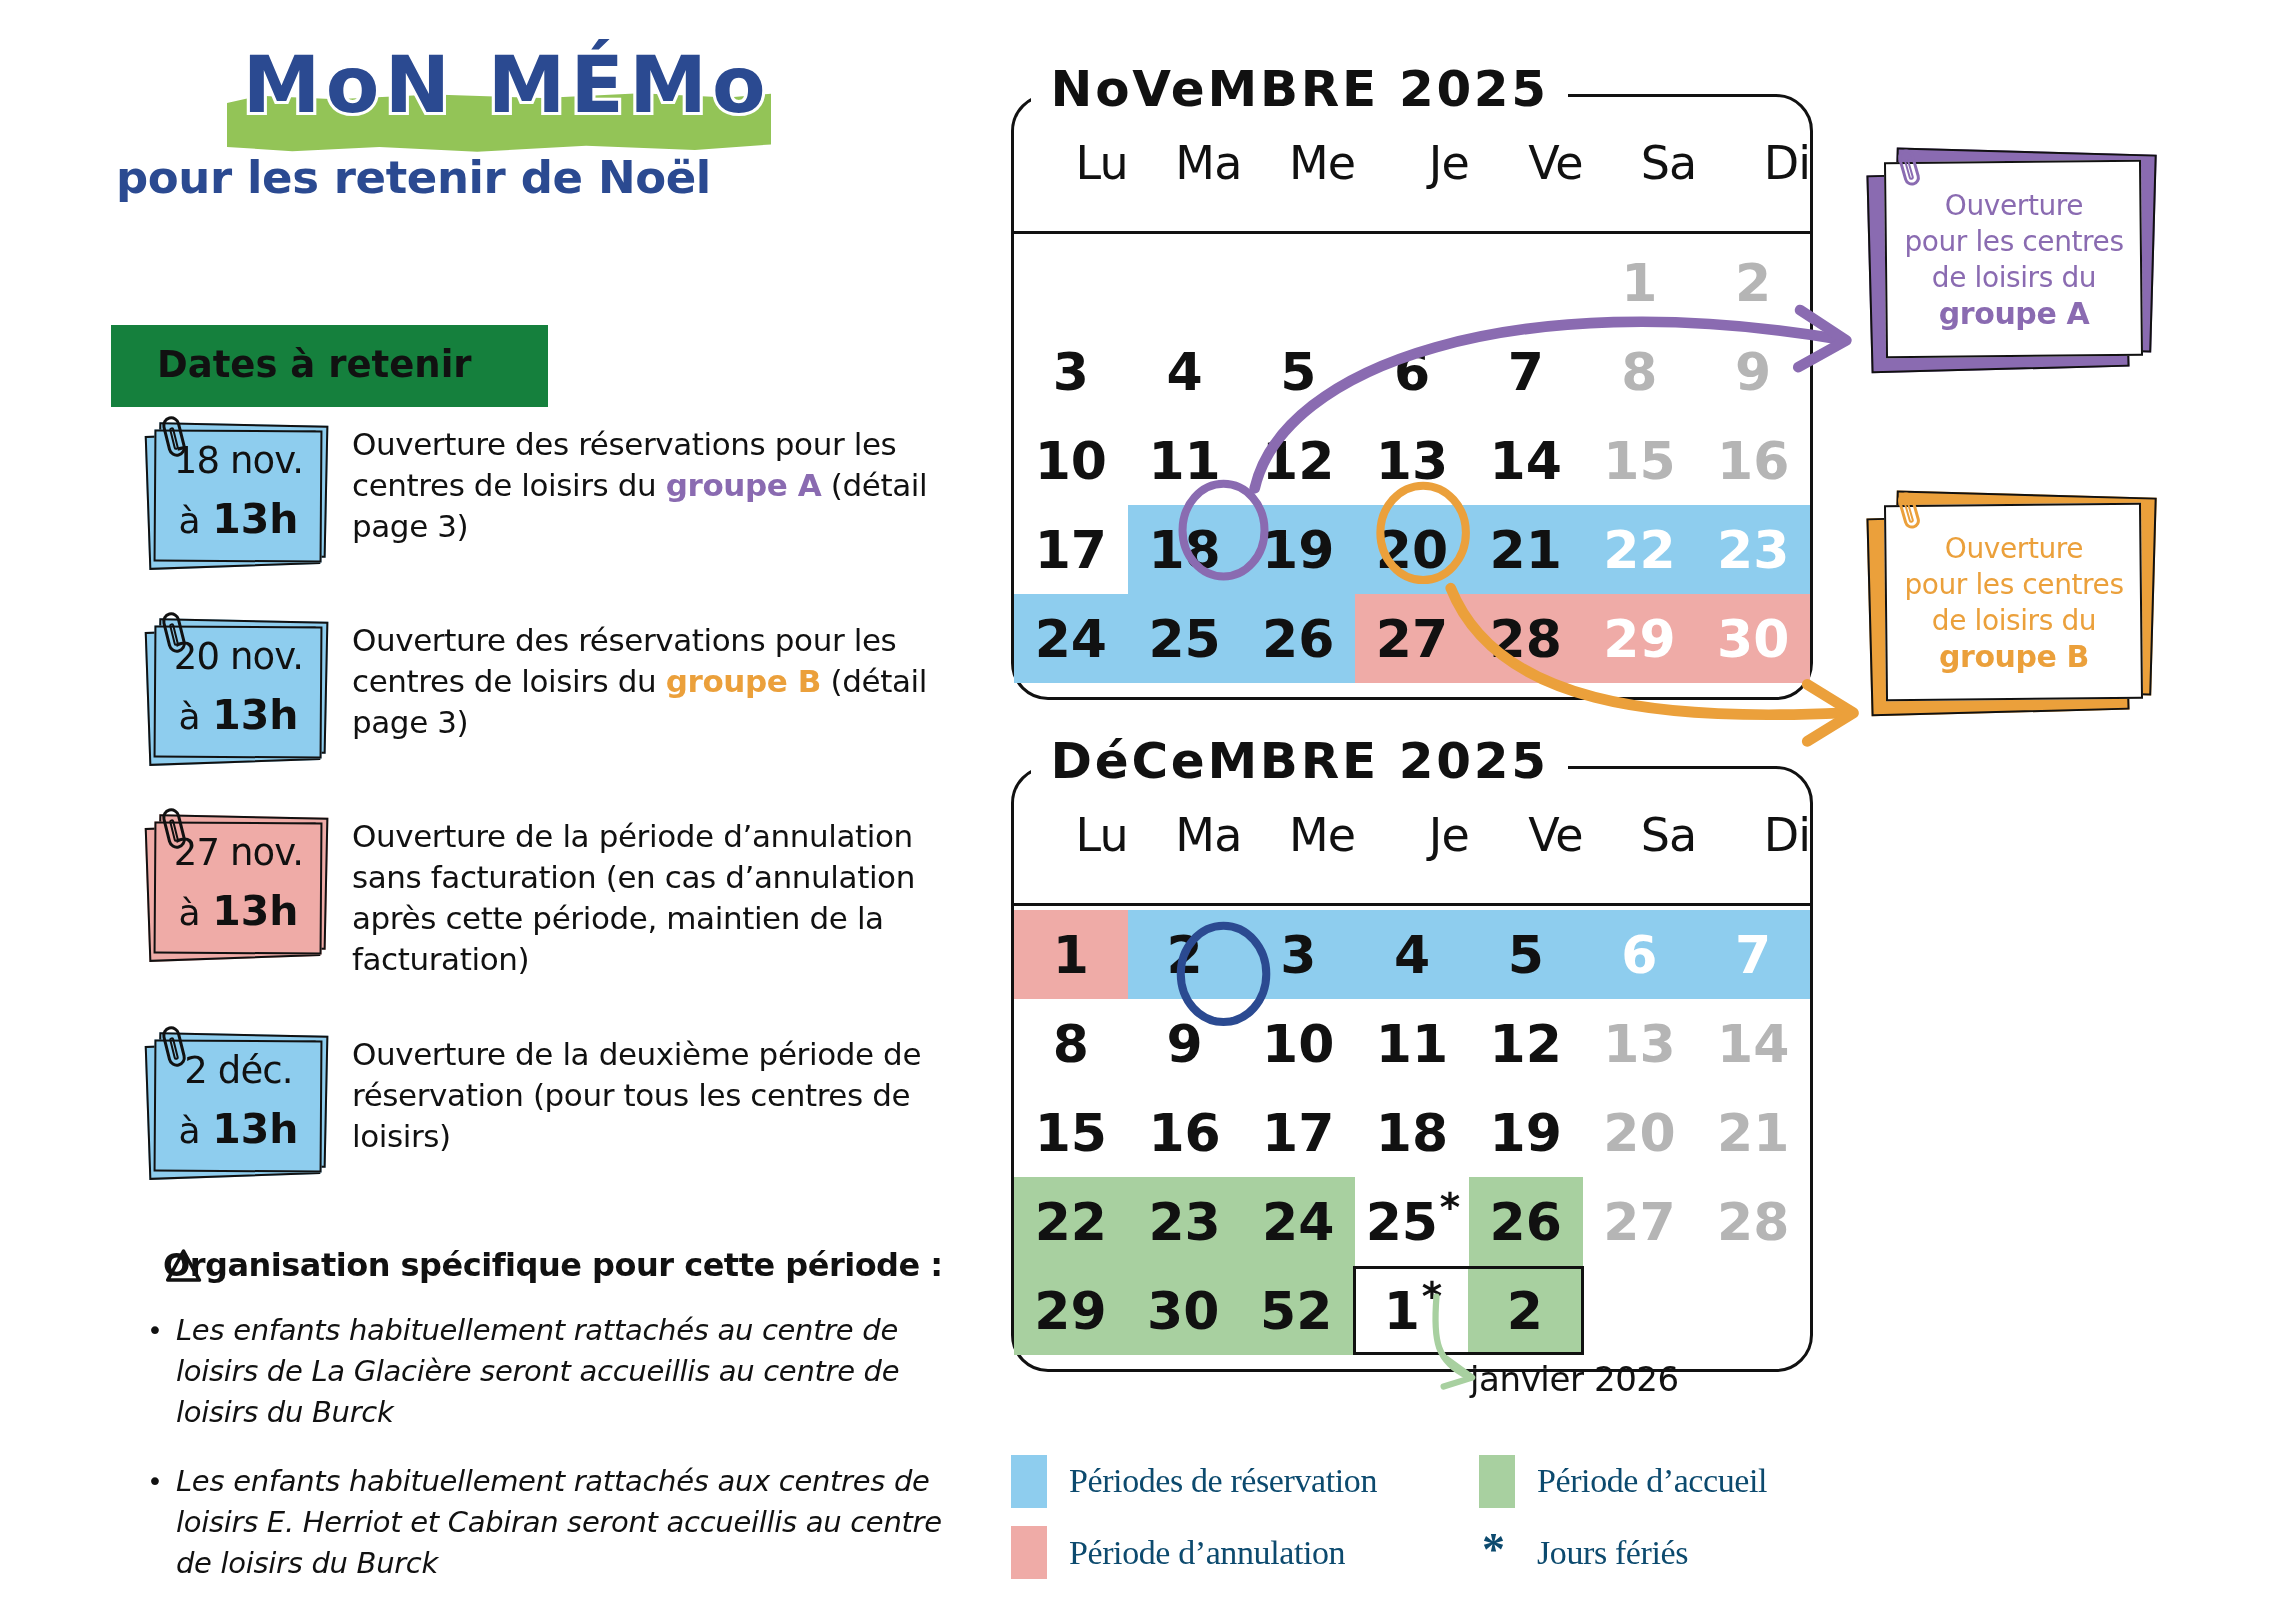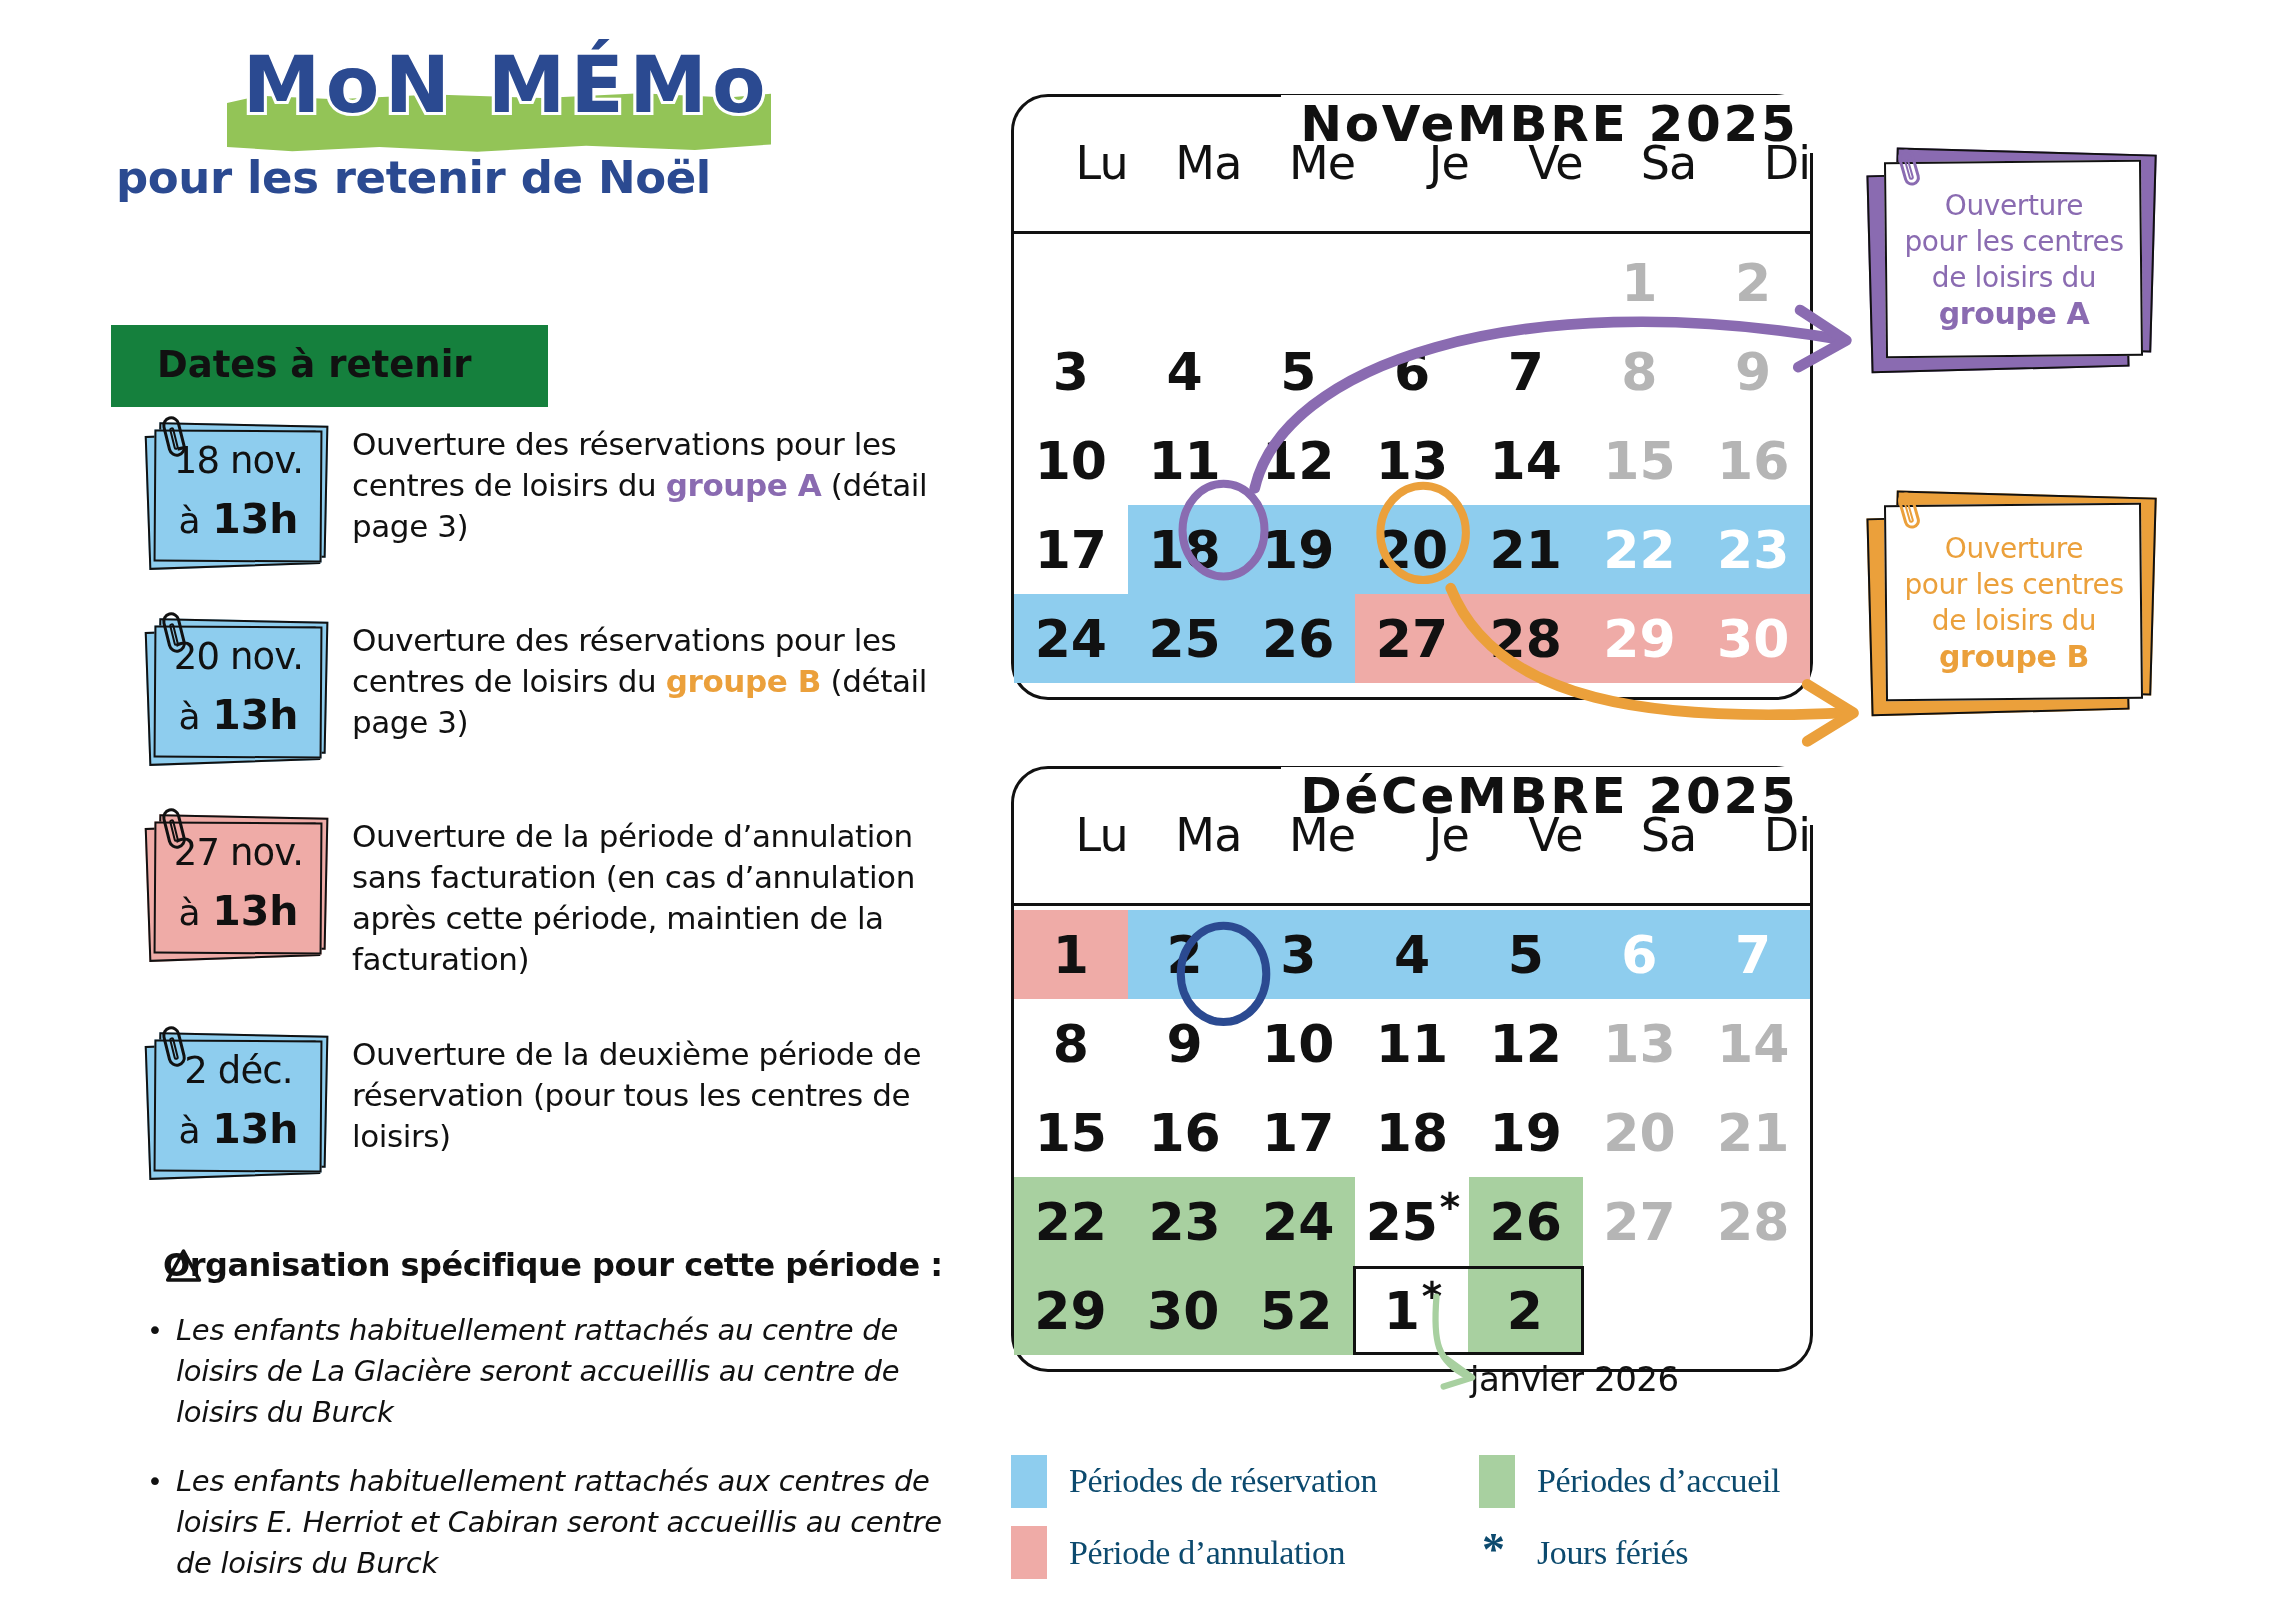--- a/index.html
+++ b/index.html
@@ -65,7 +65,7 @@
 
   
   .cal{position:absolute;border:3.6px solid #111;border-radius:37px;box-sizing:border-box;background:#fff;}
-  .cal-title{position:absolute;top:-37px;left:8px;width:100%;text-align:right;margin-top:35px;}
+  .cal-title{position:absolute;top:-37px;left:17px;width:100%;text-align:left;}
   .cal-title span{background:#fff;padding:0 19.6px;
       font-family:"DejaVu Sans", sans-serif;font-weight:bold;font-size:50px;
       letter-spacing:2.7px;color:#111;}

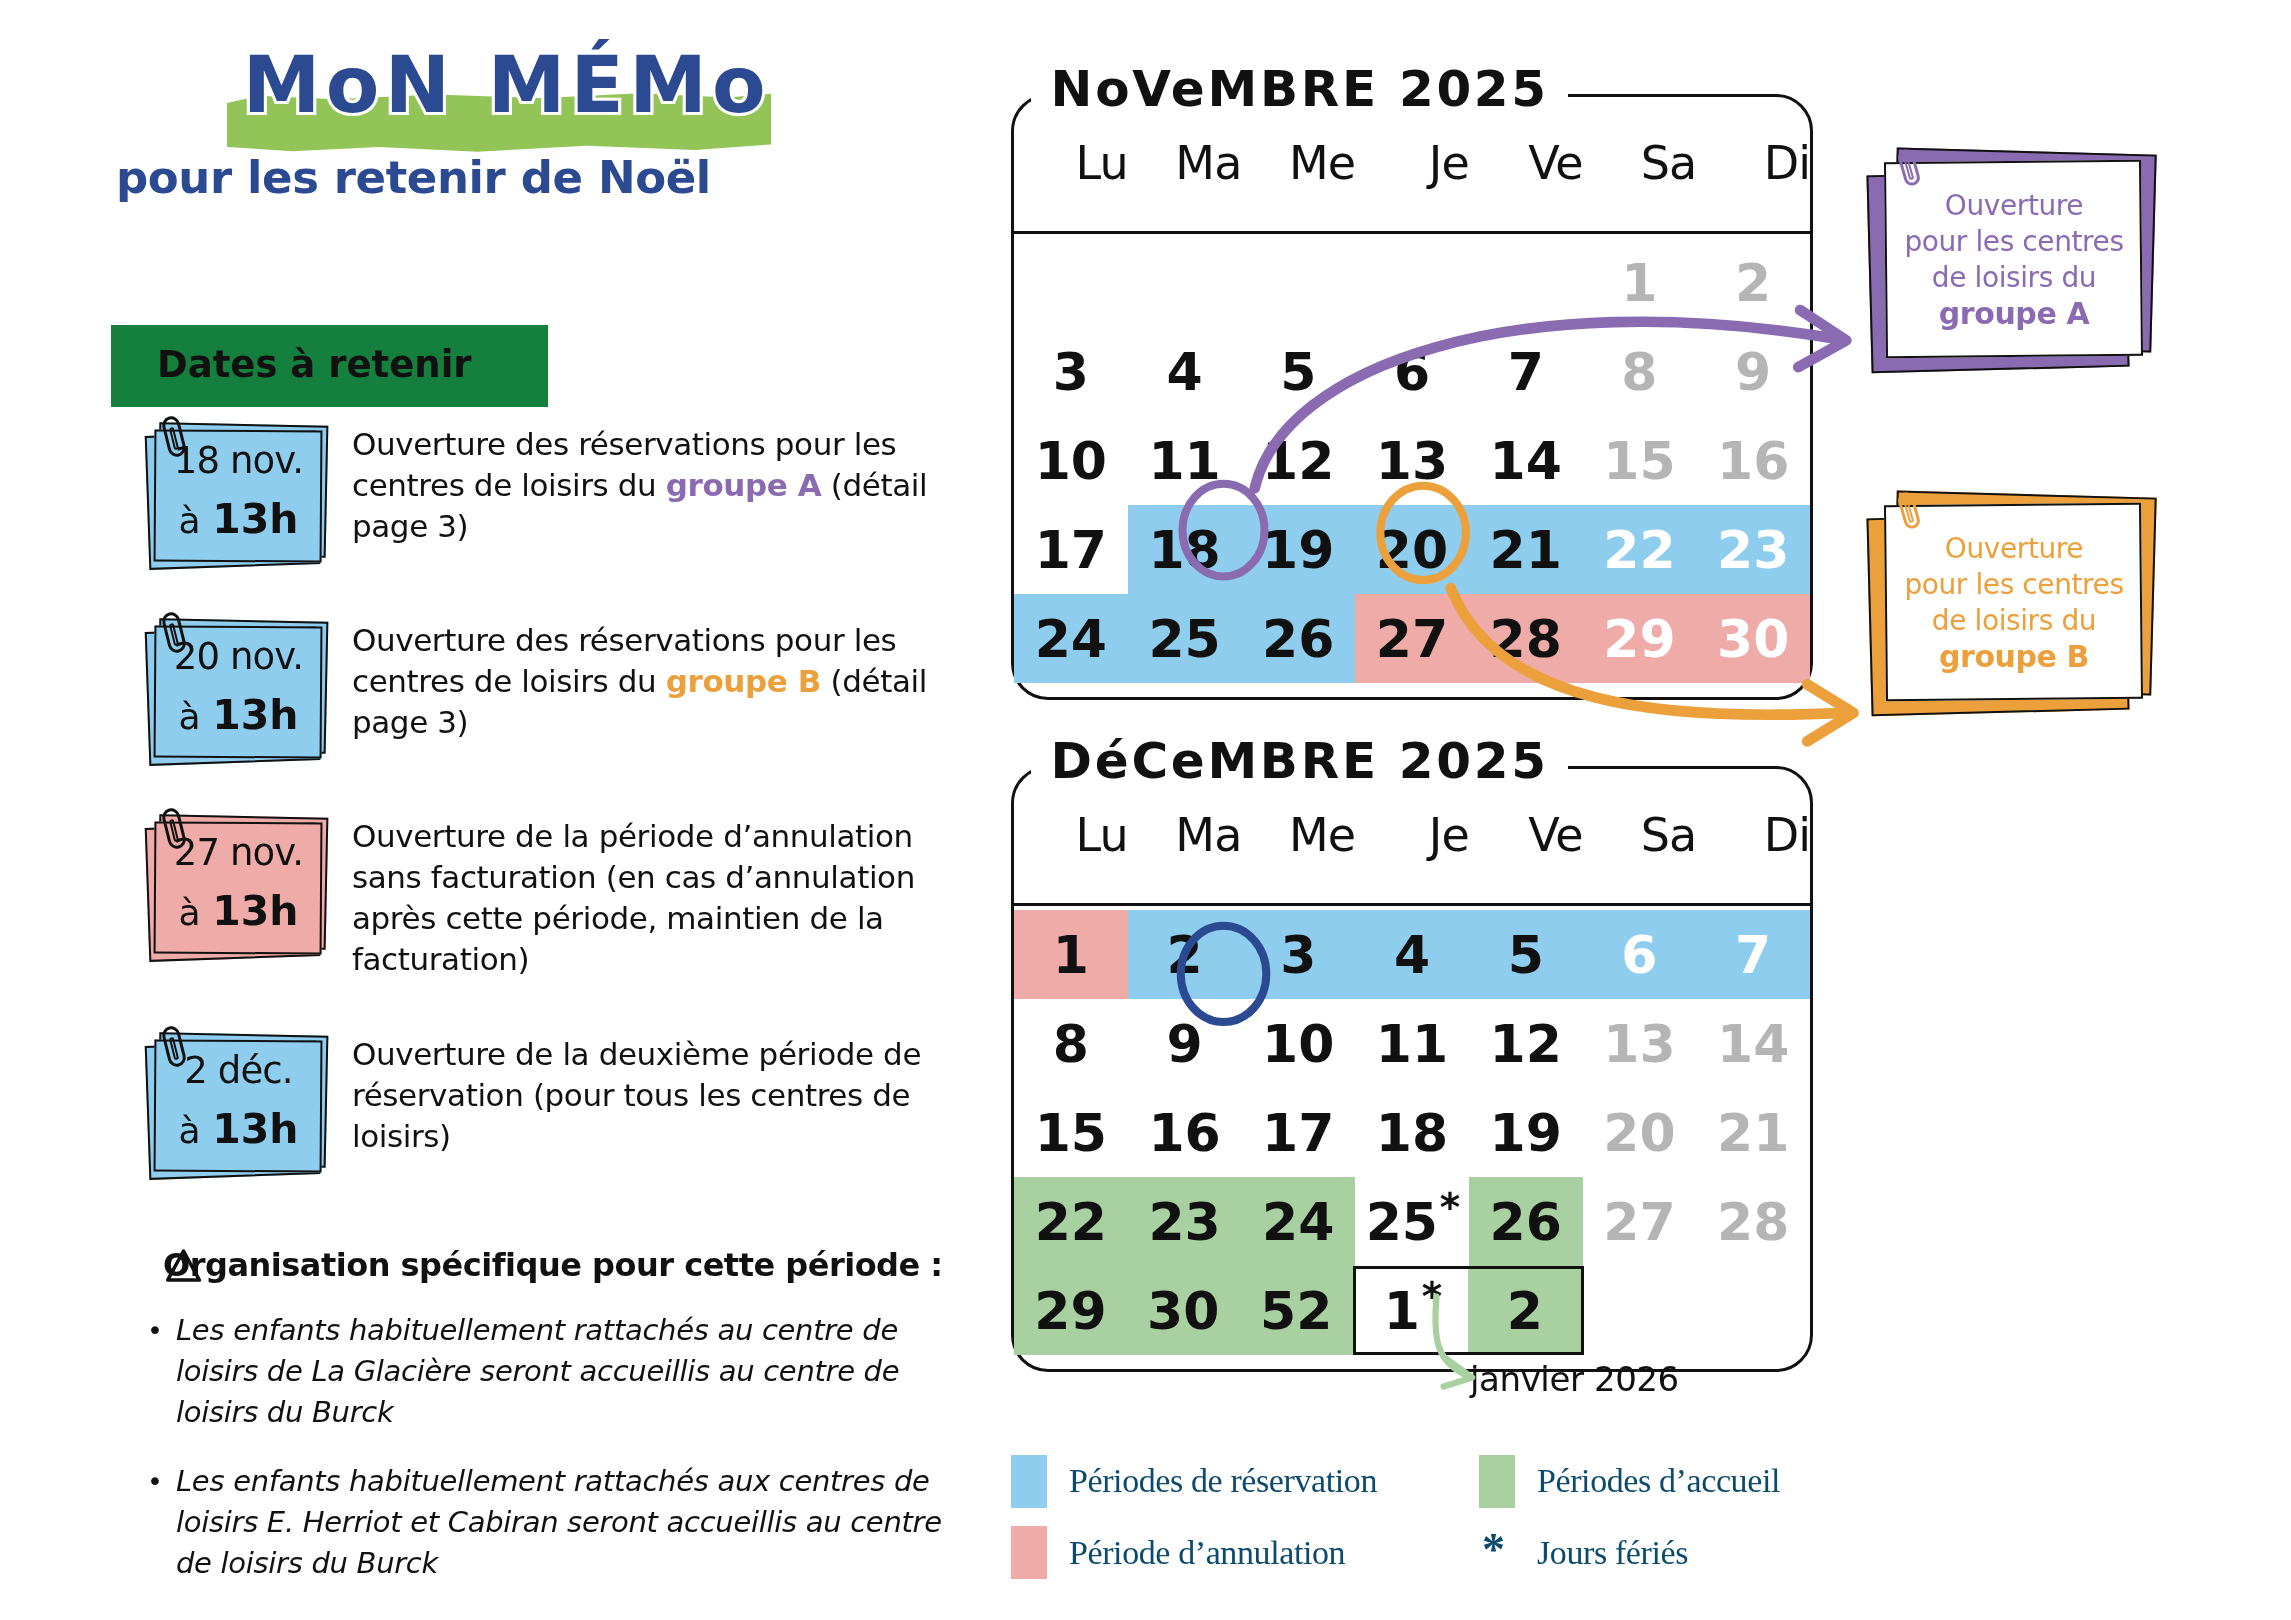--- a/index.html
+++ b/index.html
@@ -355,7 +355,7 @@
 <div class="lg-sw" style="left:1011px;top:1455px;background:#8ecdee;"></div>
 <div class="lg-tx" style="left:1069px;top:1462px;">Périodes de réservation</div>
 <div class="lg-sw" style="left:1479px;top:1455px;background:#a8d0a0;"></div>
-<div class="lg-tx" style="left:1537px;top:1462px;">Périodes d’accueil</div>
+<div class="lg-tx" style="left:1537px;top:1462px;">Période d’accueil</div>
 <div class="lg-sw" style="left:1011px;top:1526px;background:#efaba7;"></div>
 <div class="lg-tx" style="left:1069px;top:1534px;">Période d’annulation</div>
 <div class="lg-tx" style="left:1482px;top:1523px;font-size:46px;font-weight:bold;">*</div>

